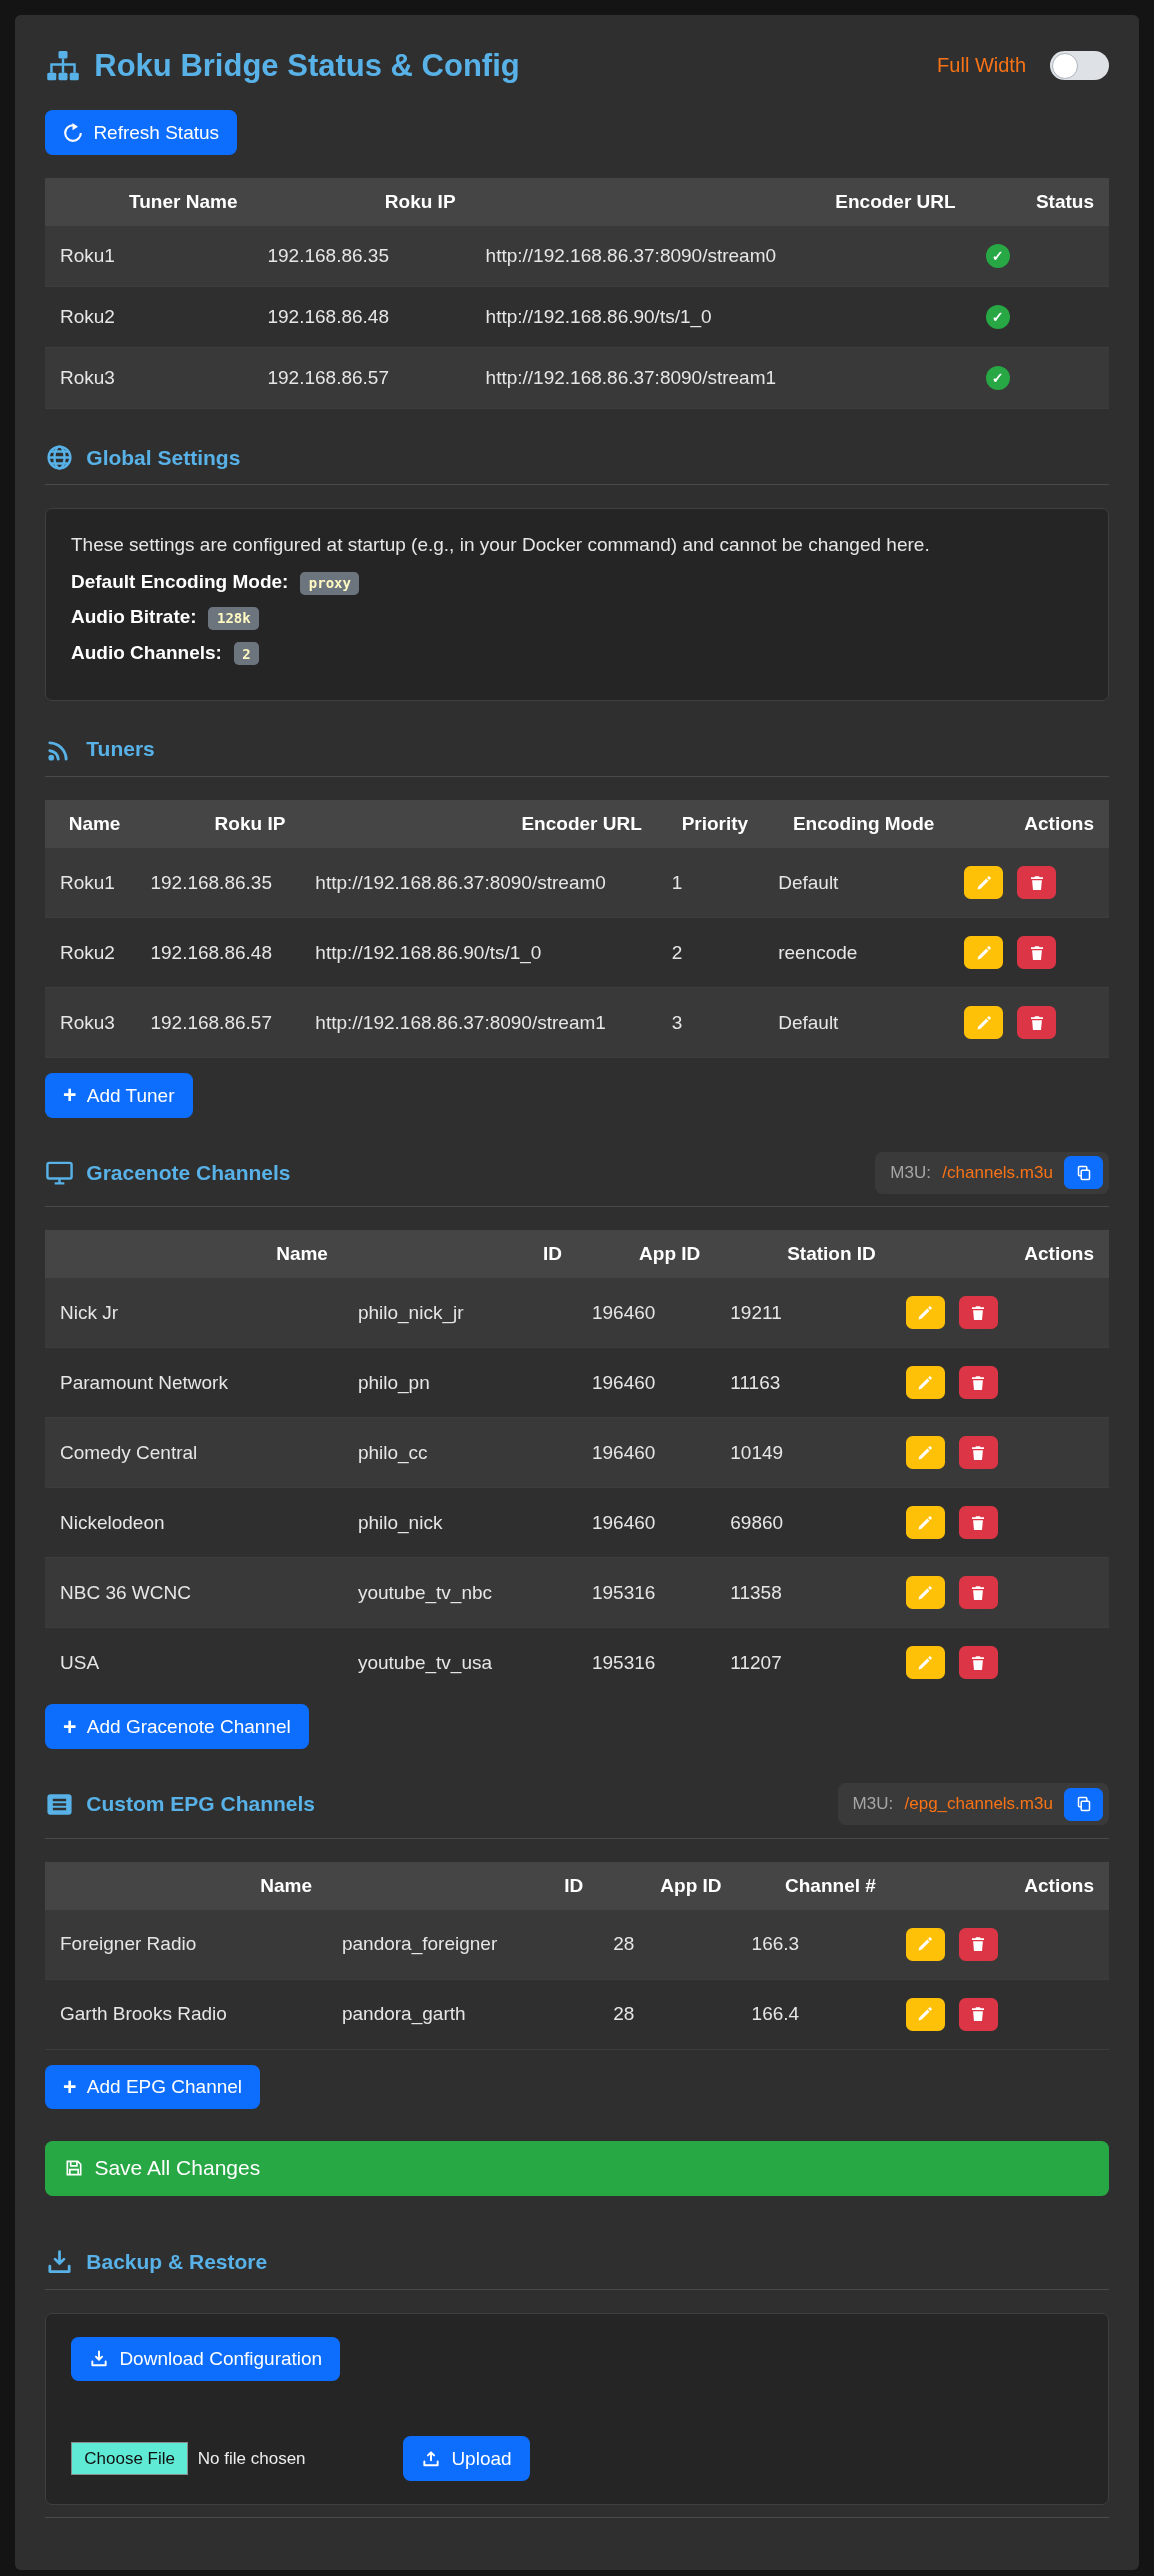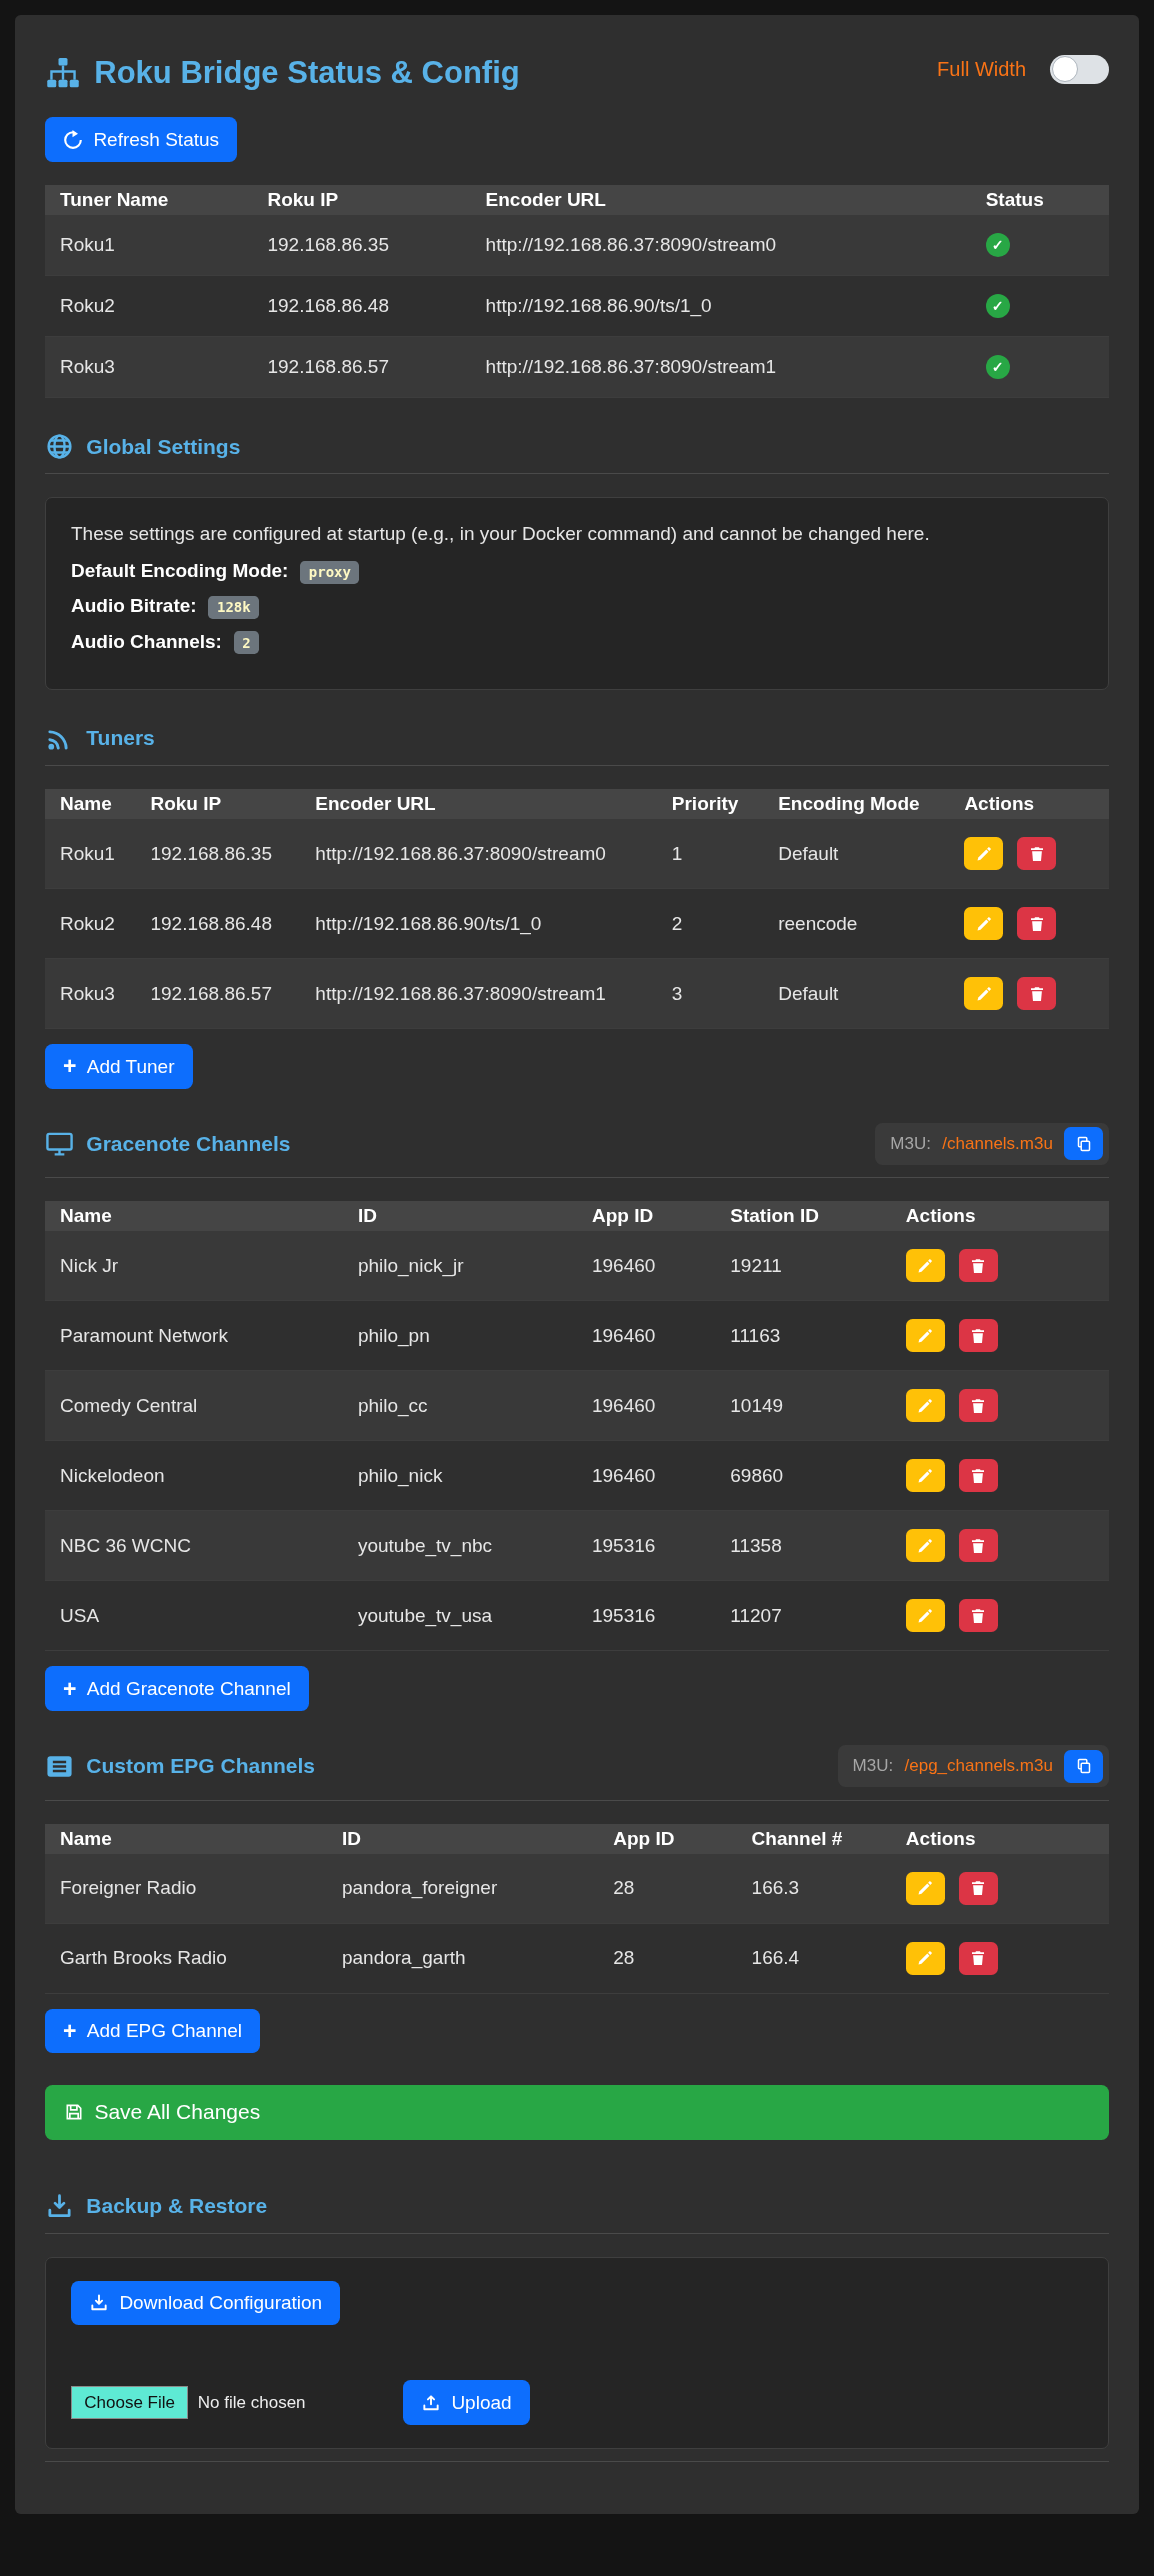--- a/index.html
+++ b/index.html
@@ -19,7 +19,7 @@
 
   
   .page-header { display: flex; justify-content: space-between; align-items: center; margin: 7.6px 0 25px; }
-  .title-wrap { display: flex; align-items: center; gap: 13.3px; color: #58b2e8; margin-top: 7px; }
+  .title-wrap { display: flex; align-items: center; gap: 13.3px; color: #58b2e8; }
   .page-title { font-size: 31px; font-weight: bold; margin: 0; color: #58b2e8; }
   .icon-xl { width: 36px; height: 36px; }
   .icon-lg { width: 29px; height: 29px; }

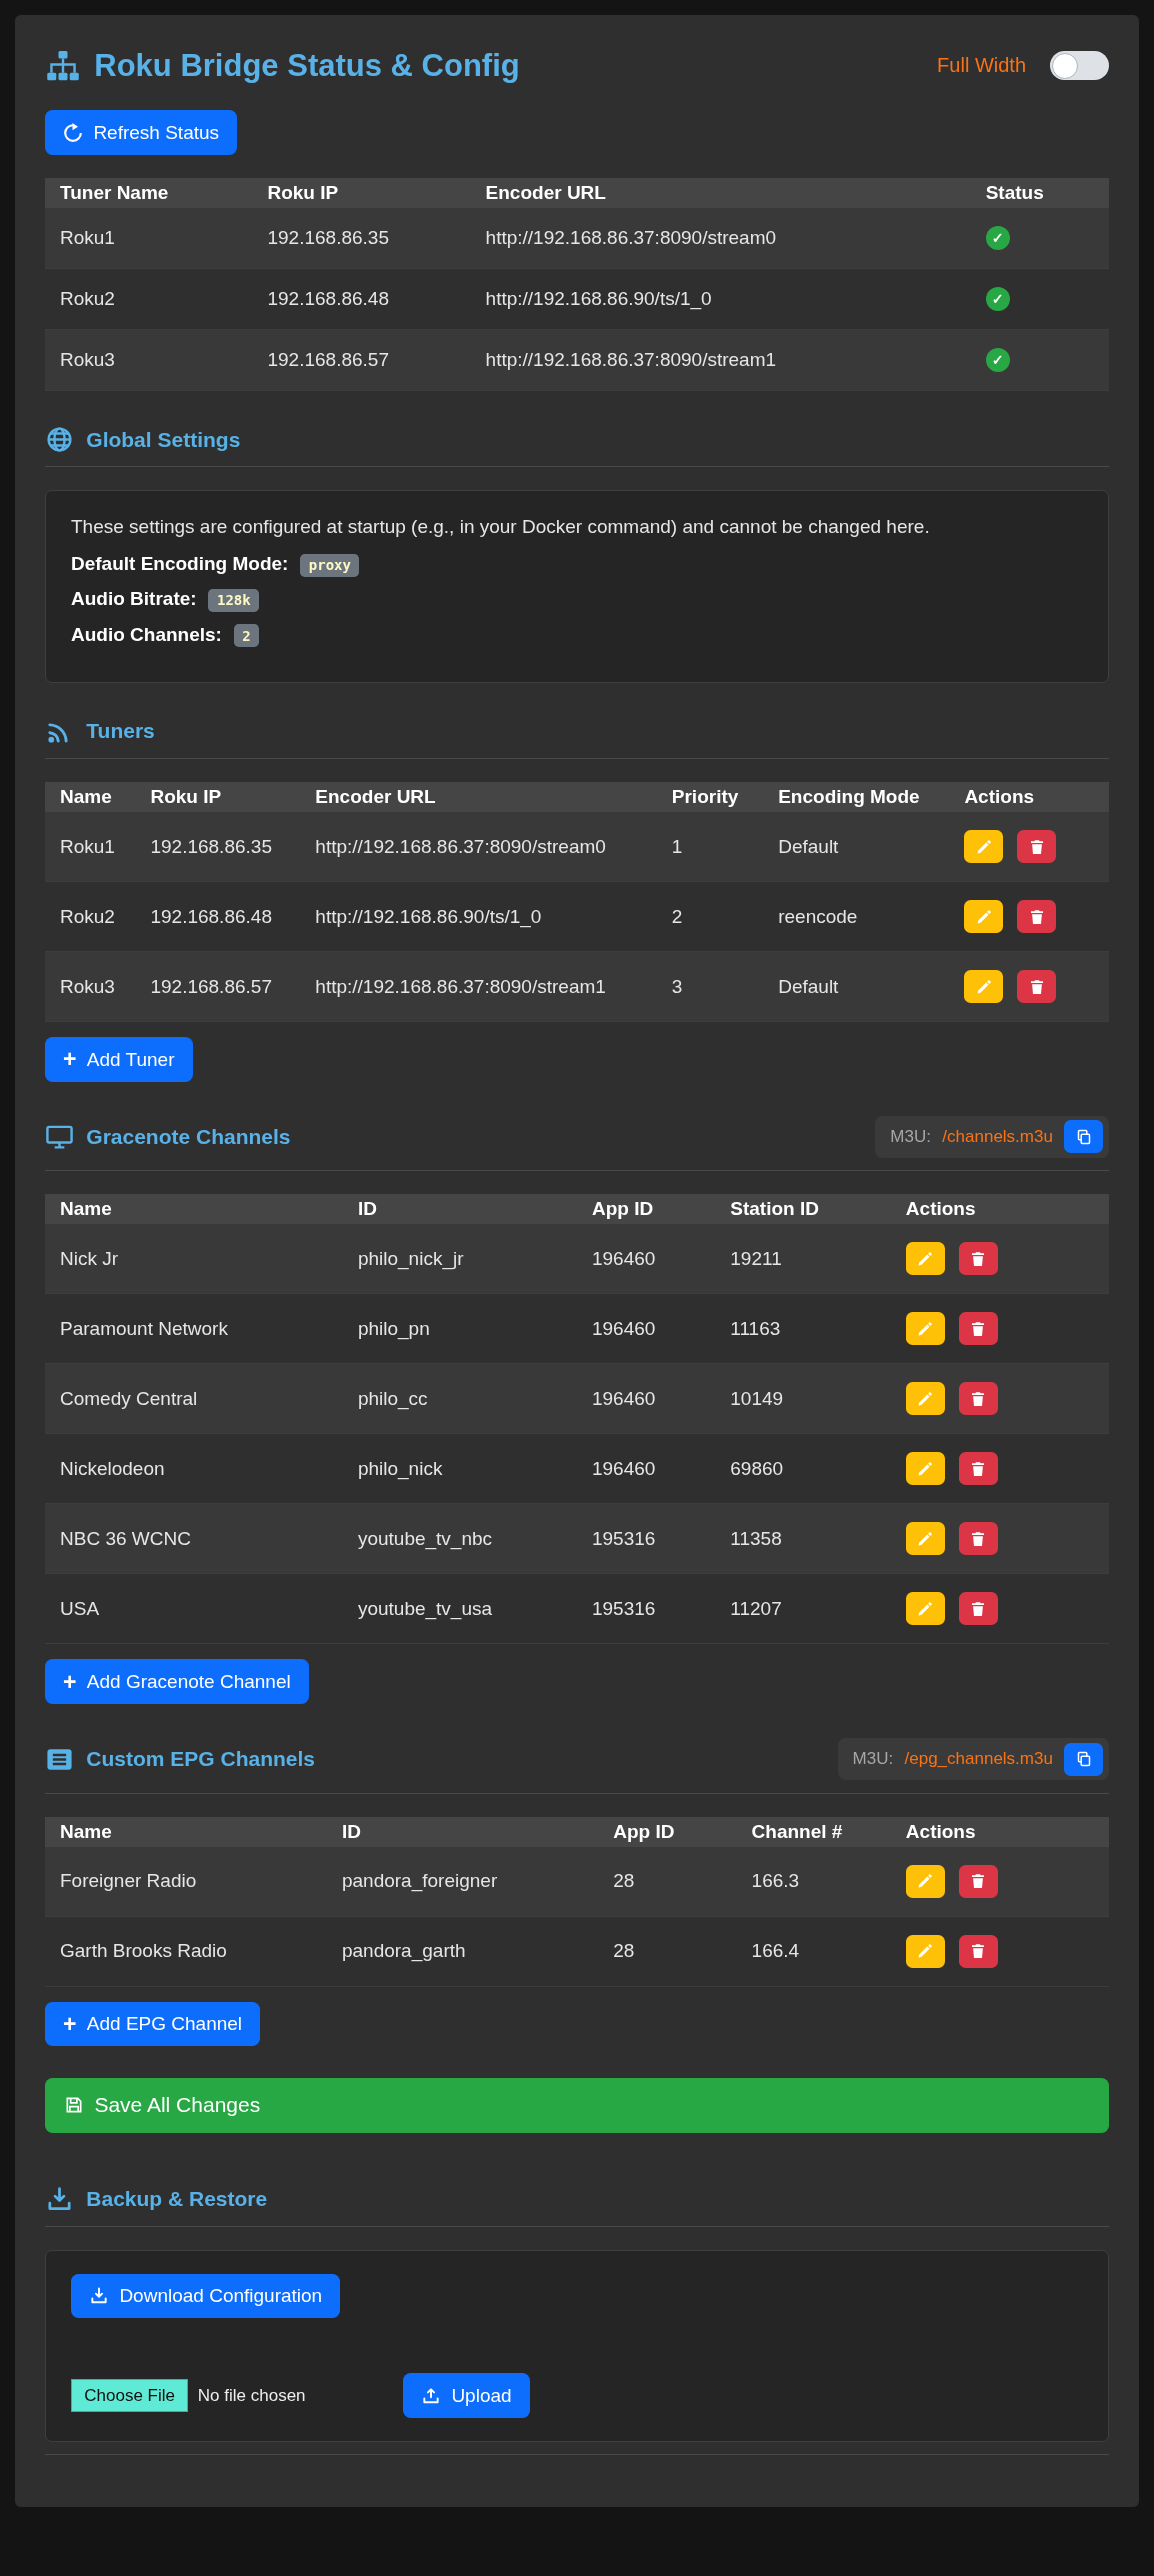--- a/index.html
+++ b/index.html
@@ -47,7 +47,7 @@
 
   
   table { width: 100%; border-collapse: collapse; font-size: 19px; }
-  thead th { background: #454545; color: #fff; font-weight: bold; text-align: left; padding: 4px 15px; white-space: nowrap; }
+  thead th { background: #454545; color: #fff; font-weight: bold; text-align: right; padding: 13px 15px; white-space: nowrap; }
   tbody td { padding: 18px 15px; border-bottom: 0.9px solid #3d3d3d; color: #e6e6e6; }
   tbody tr:nth-child(odd) { background: rgba(255,255,255,0.05); }
   .actions-cell { white-space: nowrap; }

